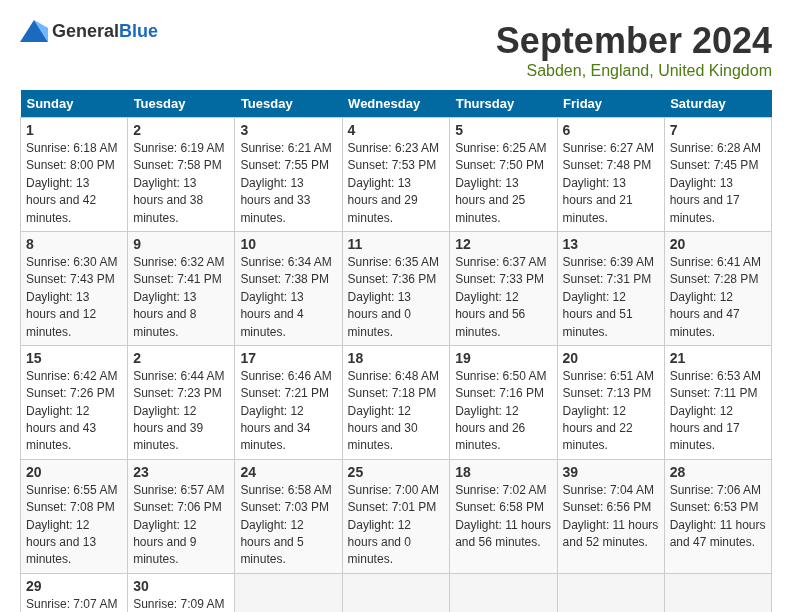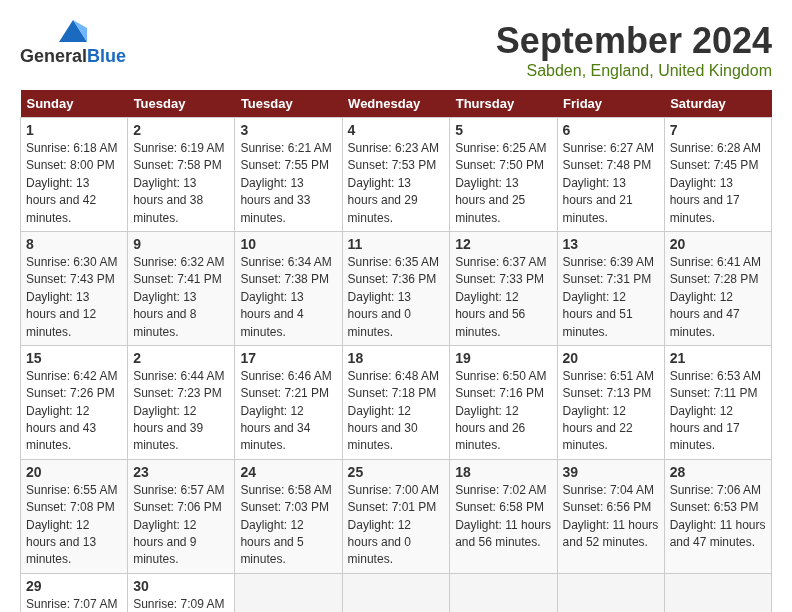--- a/index.html
+++ b/index.html
@@ -20,7 +20,6 @@
       display: flex;
       align-items: center;
       gap: 4px;
-      flex-direction: column;
     }
     .logo-text-general {
       font-size: 18px;

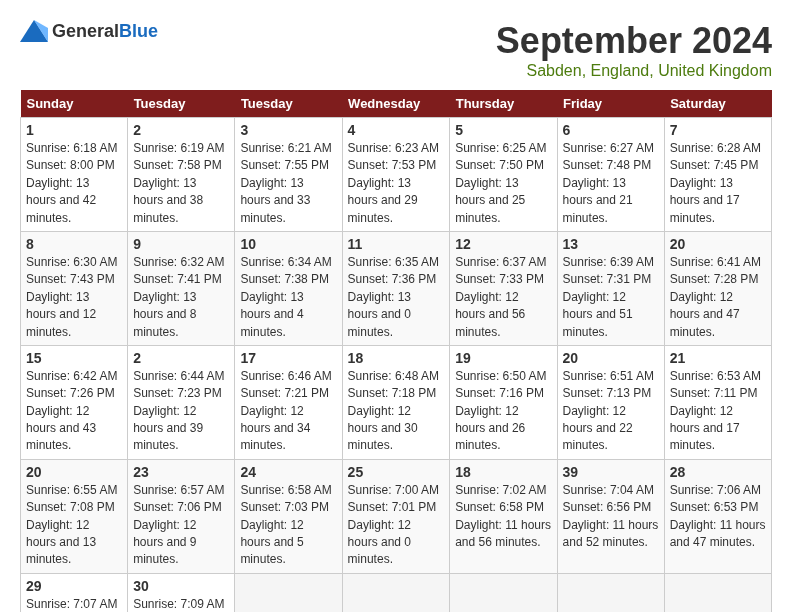--- a/index.html
+++ b/index.html
@@ -54,7 +54,7 @@
       font-size: 11px;
     }
     th {
-      background-color: #7f1d1d;
+      background-color: #0369a1;
       color: #fff;
       text-align: left;
       padding: 6px 6px;

